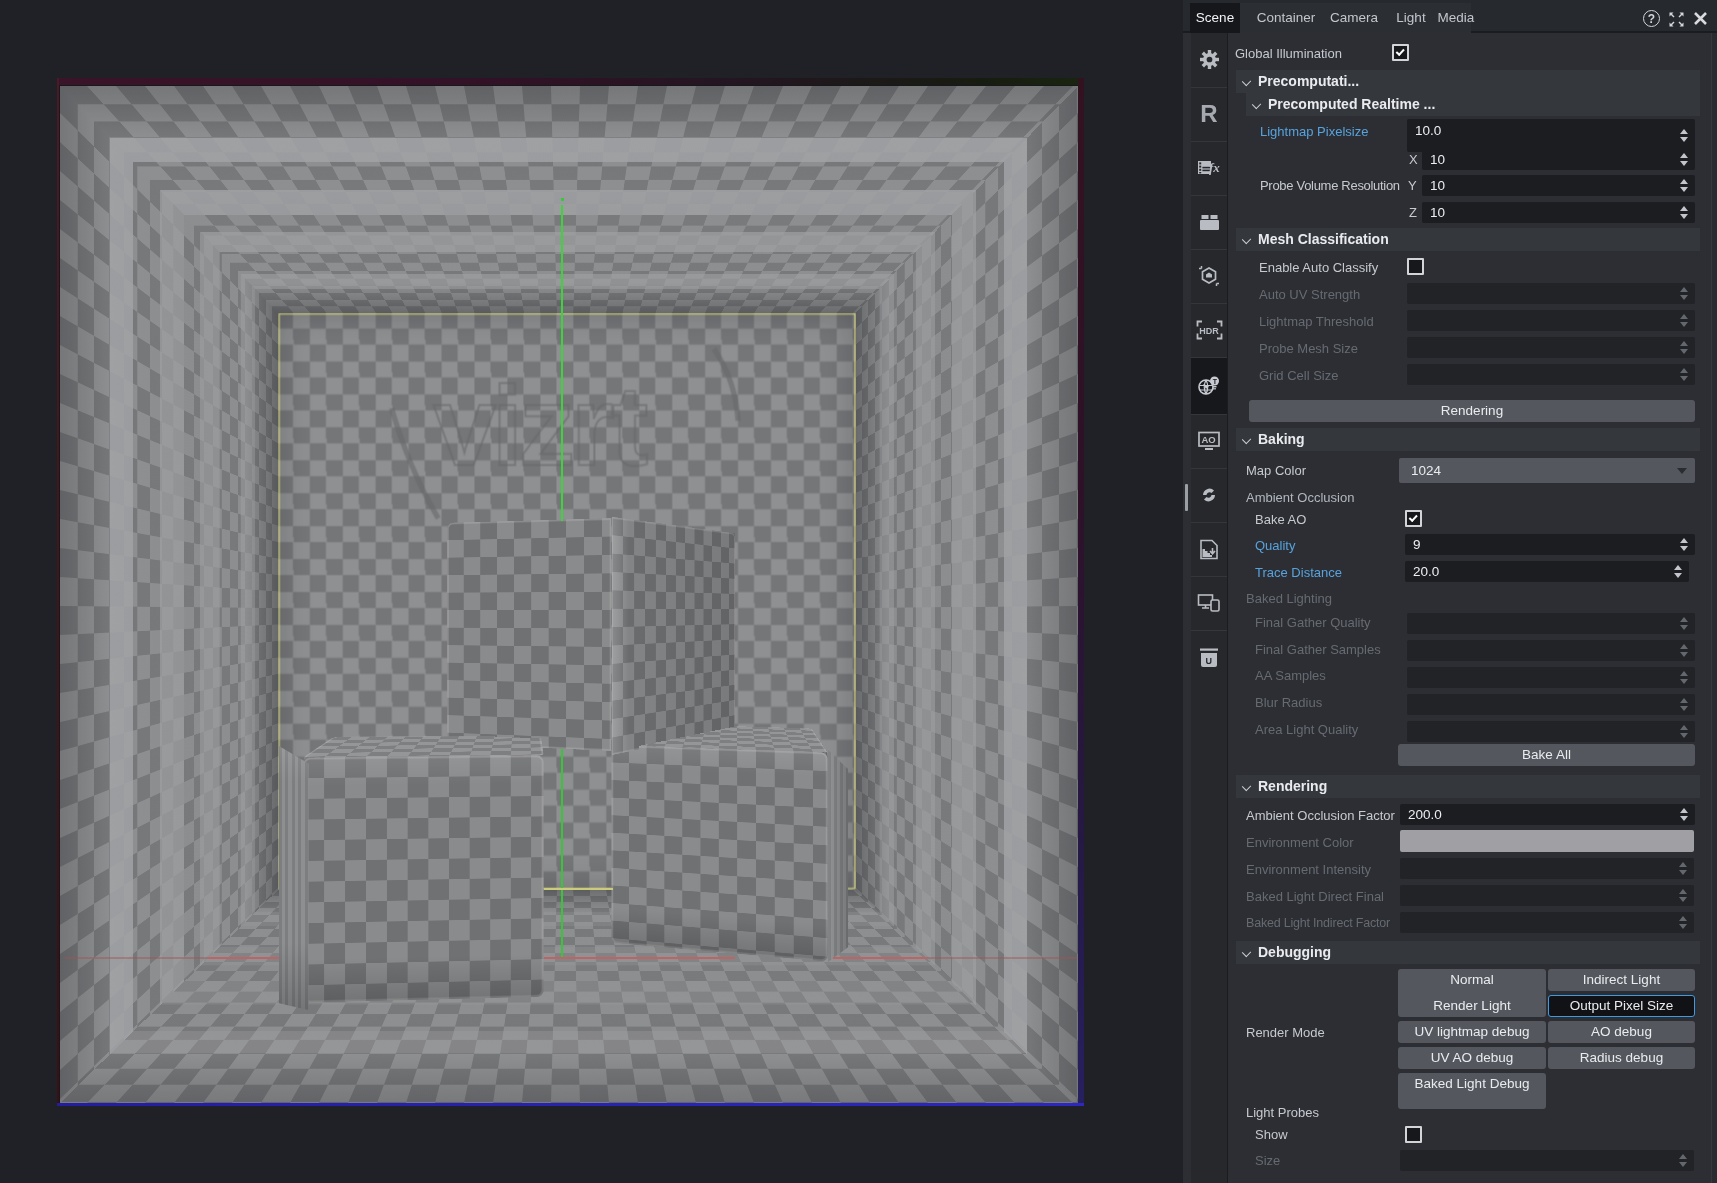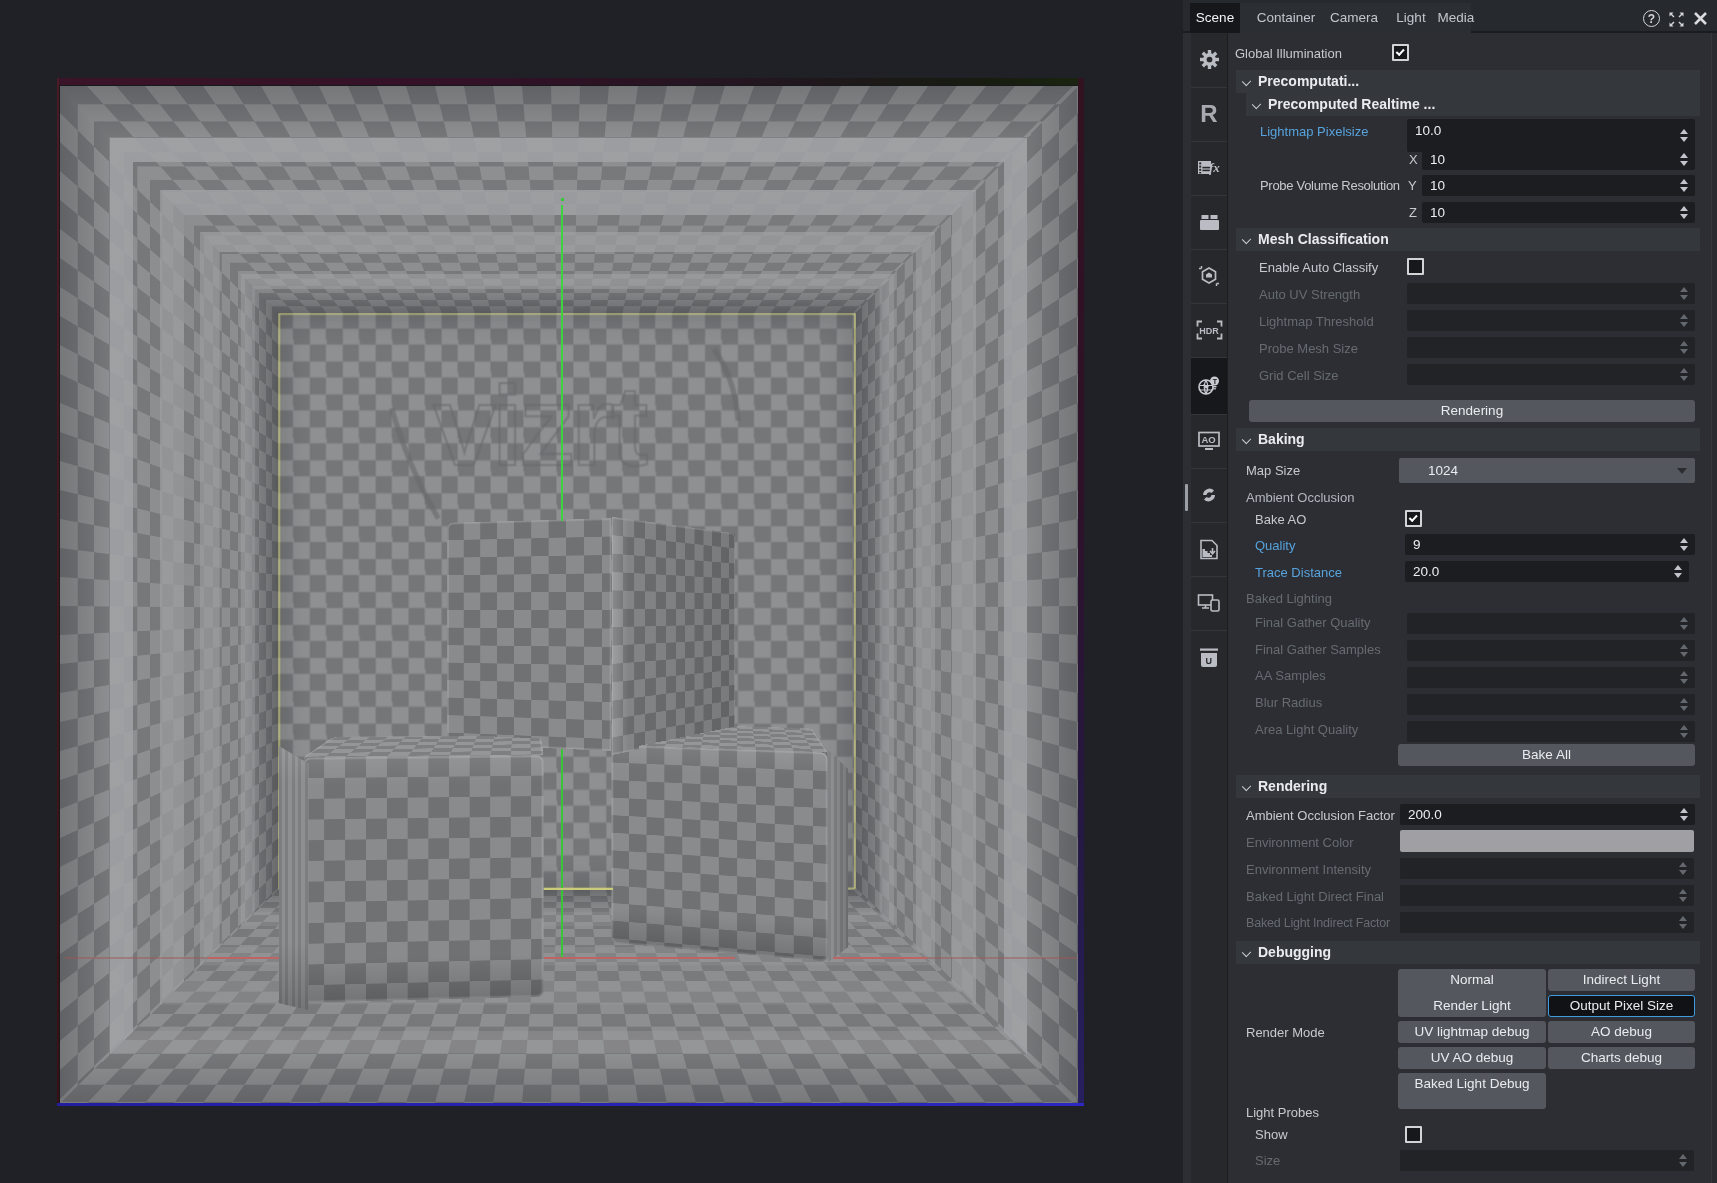--- a/index.html
+++ b/index.html
@@ -328,7 +328,7 @@
   </div>
 <div class="btn" style="left:1249px;top:400px;width:446px;height:22px;line-height:22px">Rendering</div>
 <div class="hdr" style="top:428px"><div class="chev"></div><span>Baking</span></div>
-<div class="lbl" style="left:1246px;top:463px">Map Size</div>
+<div class="lbl" style="left:1246px;top:463px">Map Color</div>
 <div class="btn" style="left:1399px;top:458px;width:296px;height:25px;line-height:25px;text-align:left;border-radius:2px"><span style="margin-left:29px">1024</span><span style="position:absolute;right:8px;top:10px;width:0;height:0;border-left:5px solid transparent;border-right:5px solid transparent;border-top:6px solid #2a2c30"></span></div>
 <div class="lbl sub" style="left:1246px;top:490px">Ambient Occlusion</div>
 <div class="lbl" style="left:1255px;top:512px">Bake AO</div>

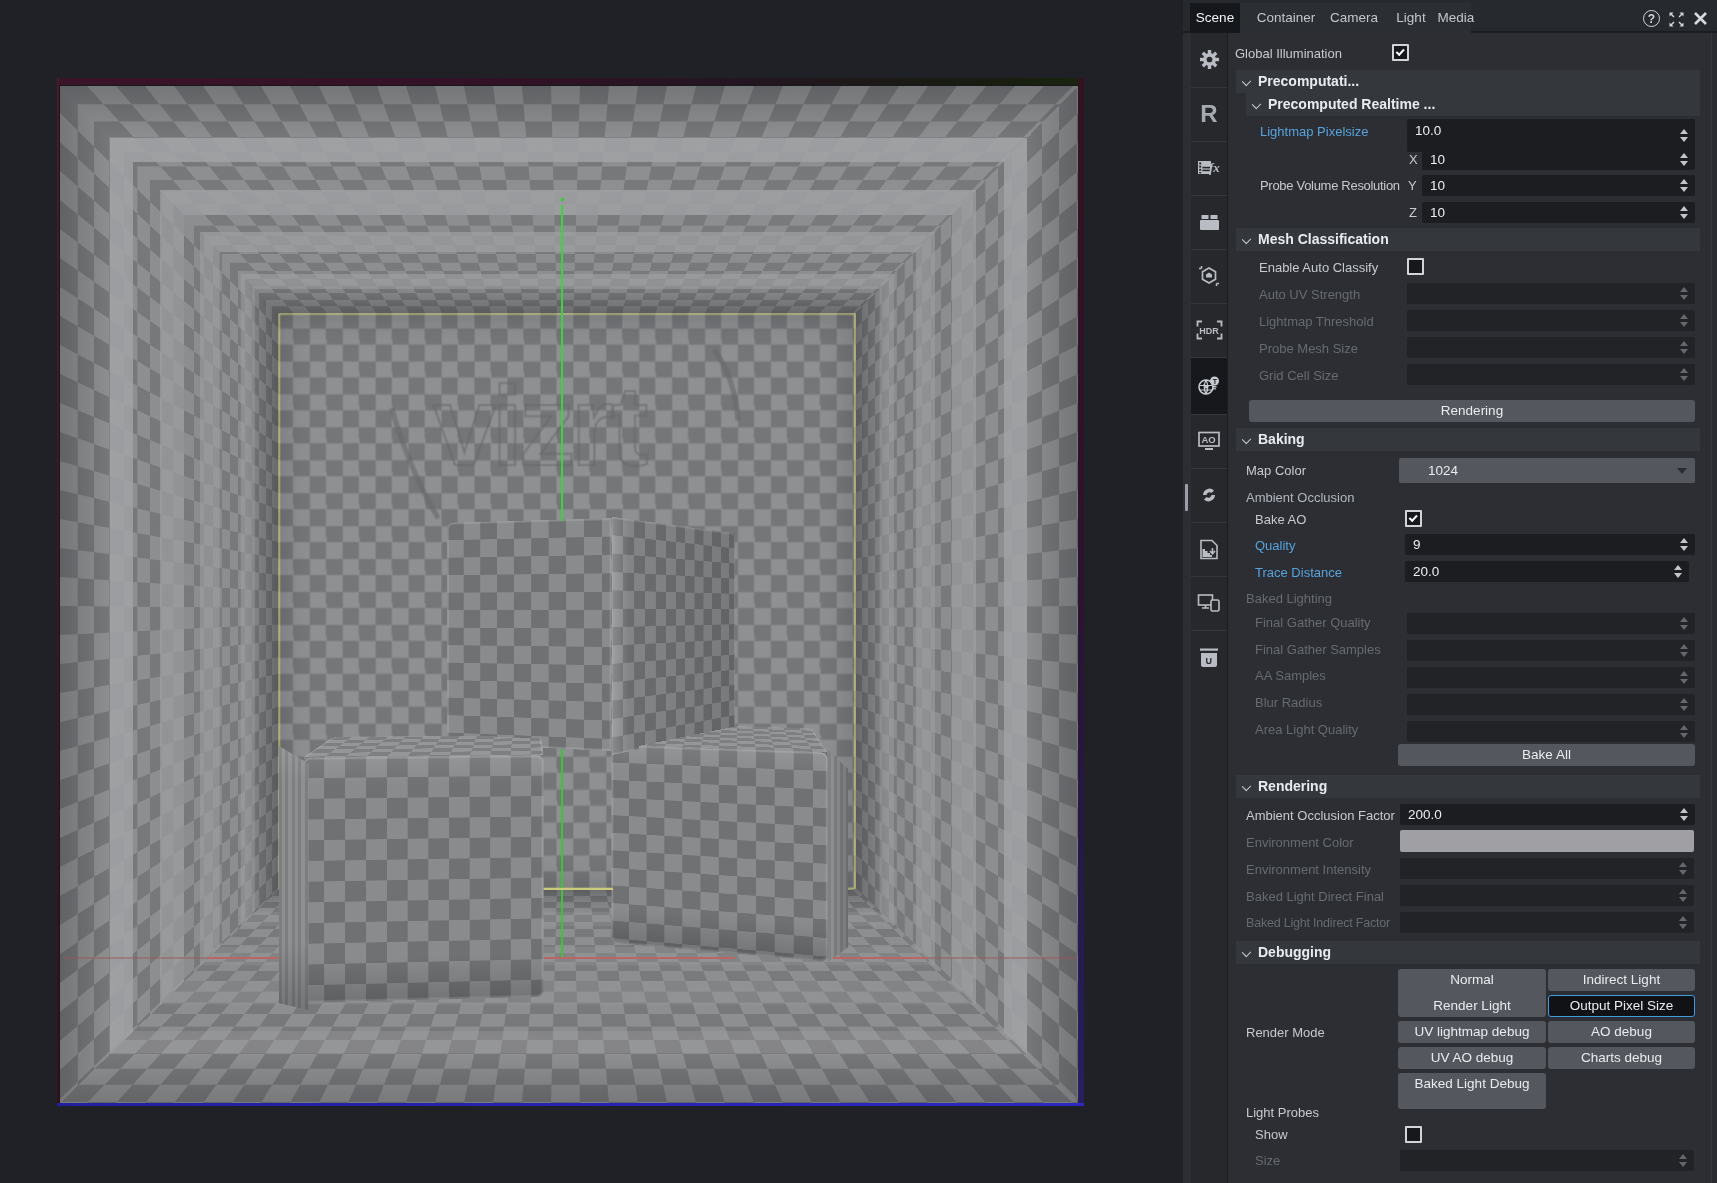--- a/index.html
+++ b/index.html
@@ -329,7 +329,7 @@
 <div class="btn" style="left:1249px;top:400px;width:446px;height:22px;line-height:22px">Rendering</div>
 <div class="hdr" style="top:428px"><div class="chev"></div><span>Baking</span></div>
 <div class="lbl" style="left:1246px;top:463px">Map Color</div>
-<div class="btn" style="left:1399px;top:458px;width:296px;height:25px;line-height:25px;text-align:left;border-radius:2px"><span style="margin-left:29px">1024</span><span style="position:absolute;right:8px;top:10px;width:0;height:0;border-left:5px solid transparent;border-right:5px solid transparent;border-top:6px solid #2a2c30"></span></div>
+<div class="btn" style="left:1399px;top:458px;width:296px;height:25px;line-height:25px;text-align:left;border-radius:2px"><span style="margin-left:12px">1024</span><span style="position:absolute;right:8px;top:10px;width:0;height:0;border-left:5px solid transparent;border-right:5px solid transparent;border-top:6px solid #2a2c30"></span></div>
 <div class="lbl sub" style="left:1246px;top:490px">Ambient Occlusion</div>
 <div class="lbl" style="left:1255px;top:512px">Bake AO</div>
 <div class="cb" style="left:1405px;top:510px">

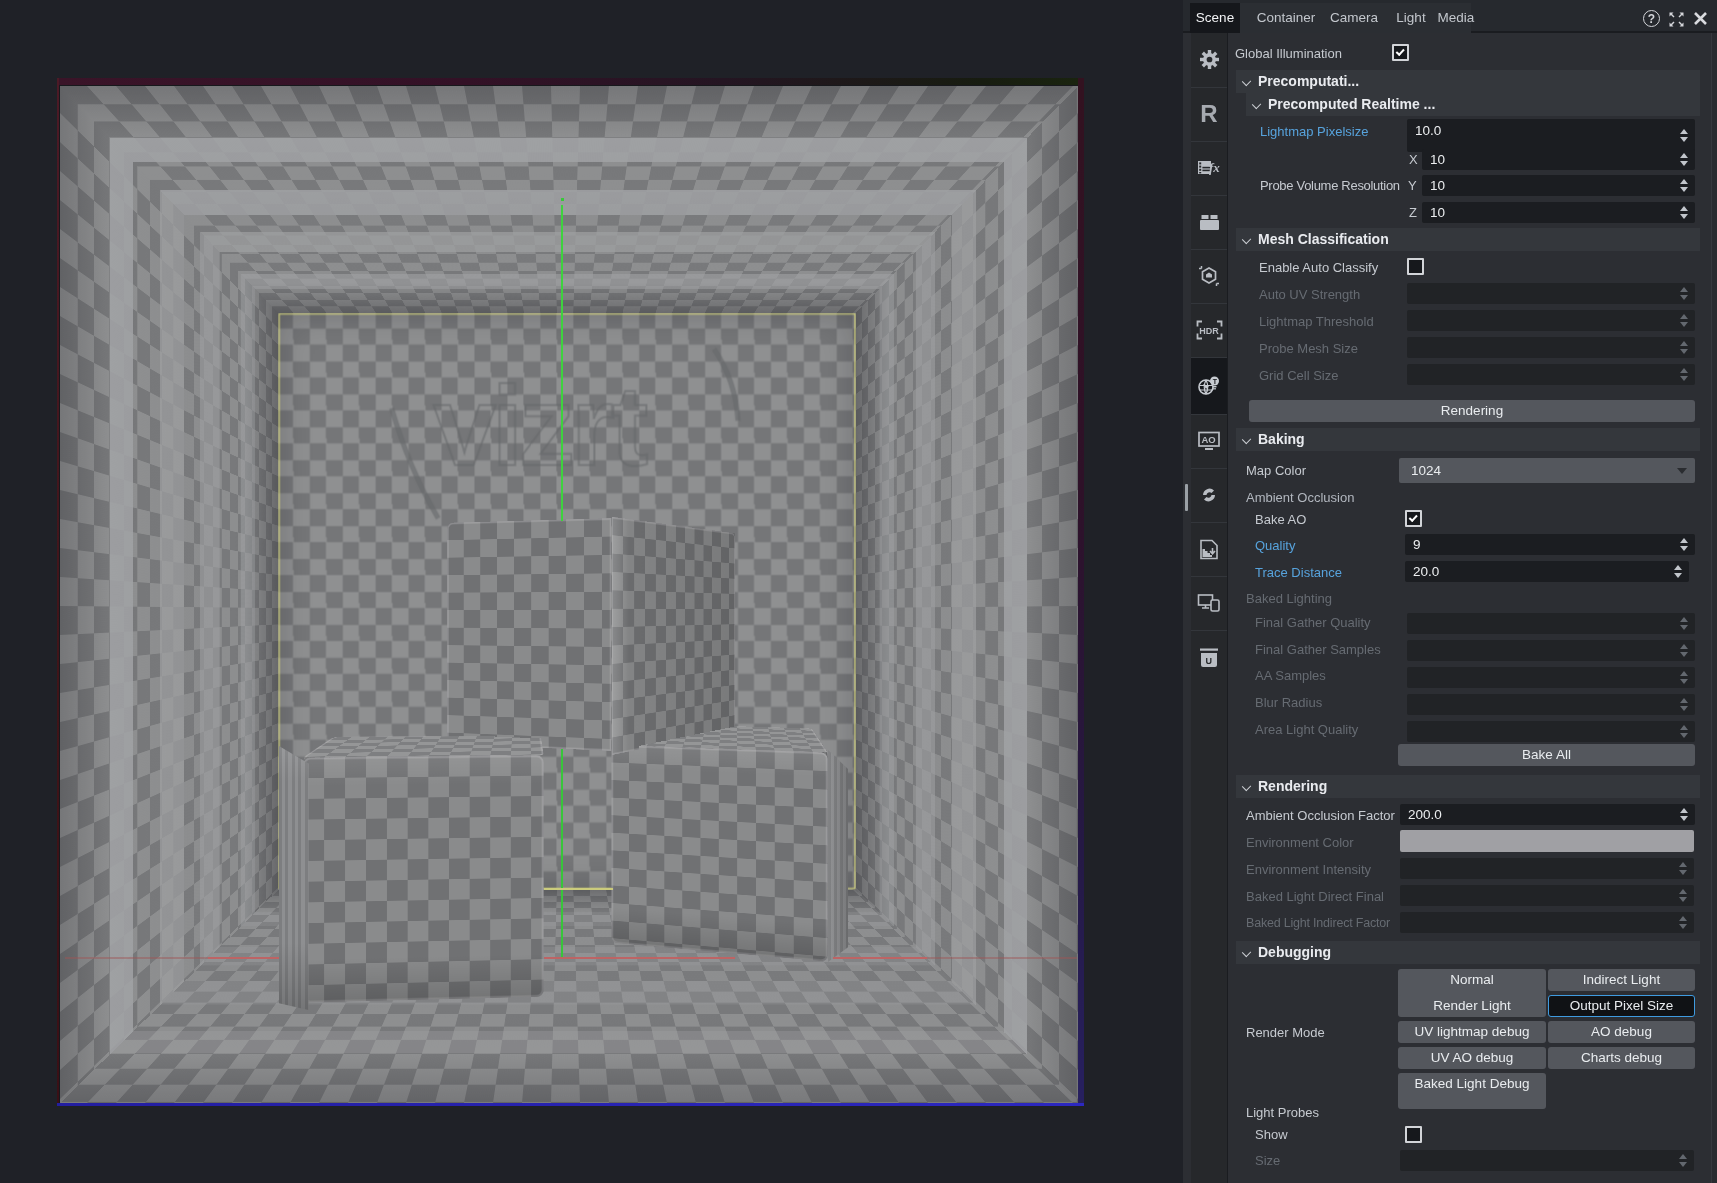--- a/index.html
+++ b/index.html
@@ -420,7 +420,7 @@
 <div class="btn" style="left:1398px;top:1021px;width:148px;height:22px;line-height:22px">UV lightmap debug</div>
 <div class="btn" style="left:1548px;top:1021px;width:147px;height:22px;line-height:22px">AO debug</div>
 <div class="btn" style="left:1398px;top:1047px;width:148px;height:22px;line-height:22px">UV AO debug</div>
-<div class="btn" style="left:1548px;top:1047px;width:147px;height:22px;line-height:22px">Charts debug</div>
+<div class="btn" style="left:1548px;top:1047px;width:147px;height:22px;line-height:22px">Radius debug</div>
 <div class="btn" style="left:1398px;top:1073px;width:148px;height:36px;line-height:22px">Baked Light Debug</div>
 <div class="lbl" style="left:1246px;top:1105px">Light Probes</div>
 <div class="lbl" style="left:1255px;top:1127px">Show</div>

